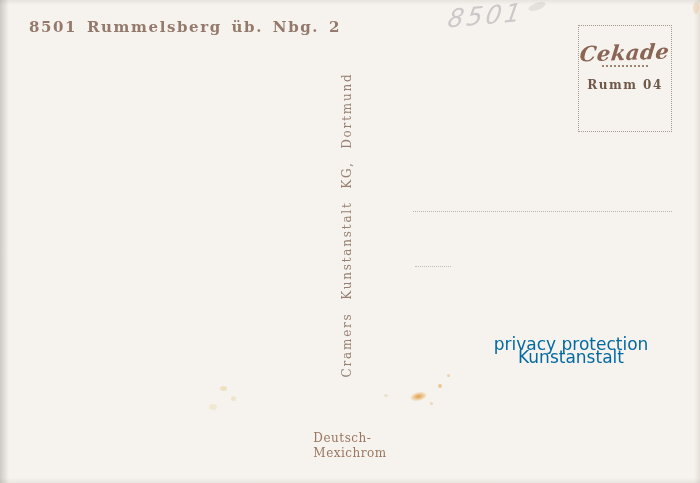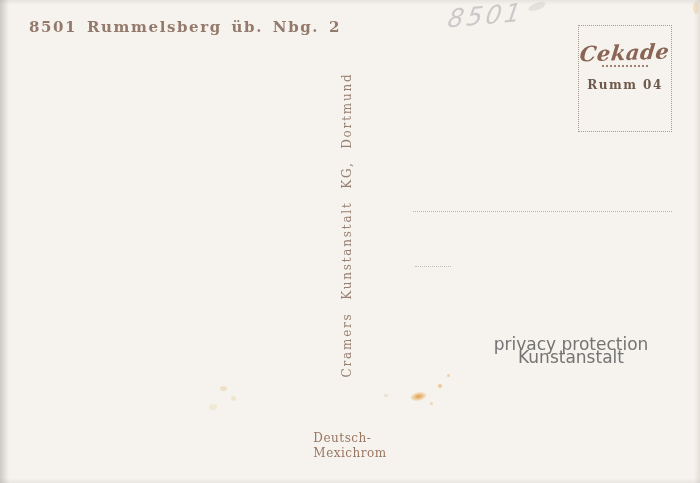--- a/index.html
+++ b/index.html
@@ -87,7 +87,7 @@
     transform:translateX(-50%);
     text-align:center;
     font-family:"DejaVu Sans", sans-serif;
-    color:#737373;font-size:17px;line-height:13px;
+    color:#0369a1;font-size:17px;line-height:13px;
     white-space:nowrap;
   }
   .print-note{

